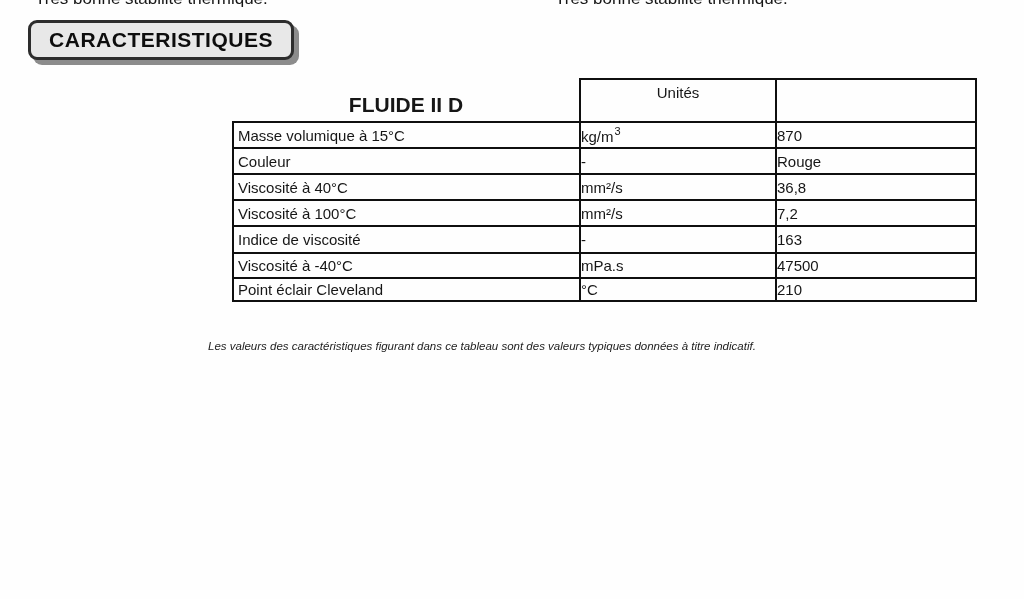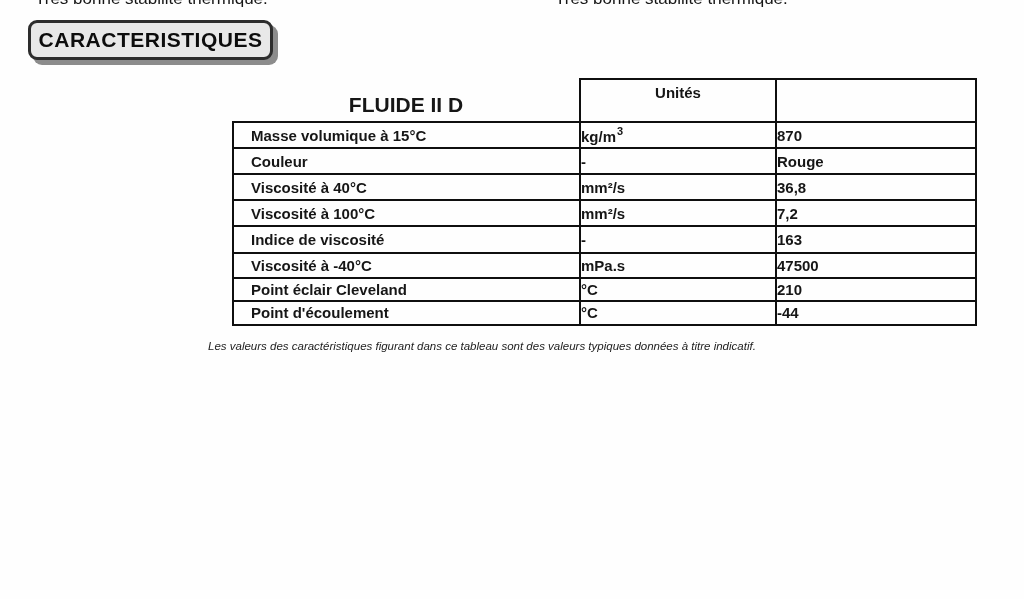--- a/index.html
+++ b/index.html
@@ -40,7 +40,7 @@
     position: absolute;
     left: 28px;
     top: 20px;
-    width: 245px;
+    width: 266px;
     height: 40px;
     background: #e8e8e8;
     border: 3px solid #2d2d2d;

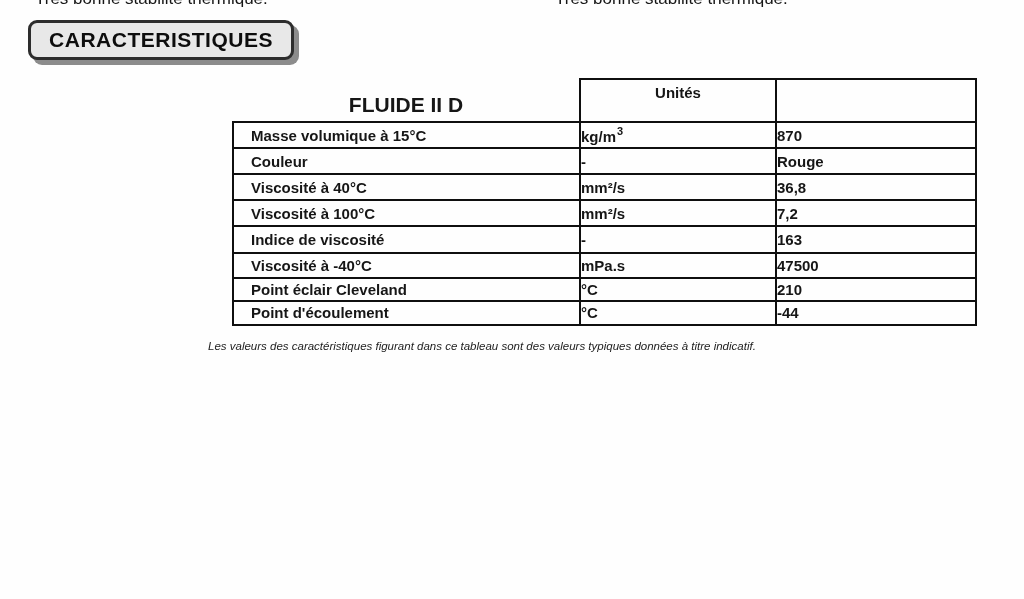--- a/index.html
+++ b/index.html
@@ -77,7 +77,6 @@
     border: 2px solid #0f0f0f;
     padding: 0;
     overflow: hidden;
-    font-weight: bold;
   }
   
   tr.hdr { height: 43px; }

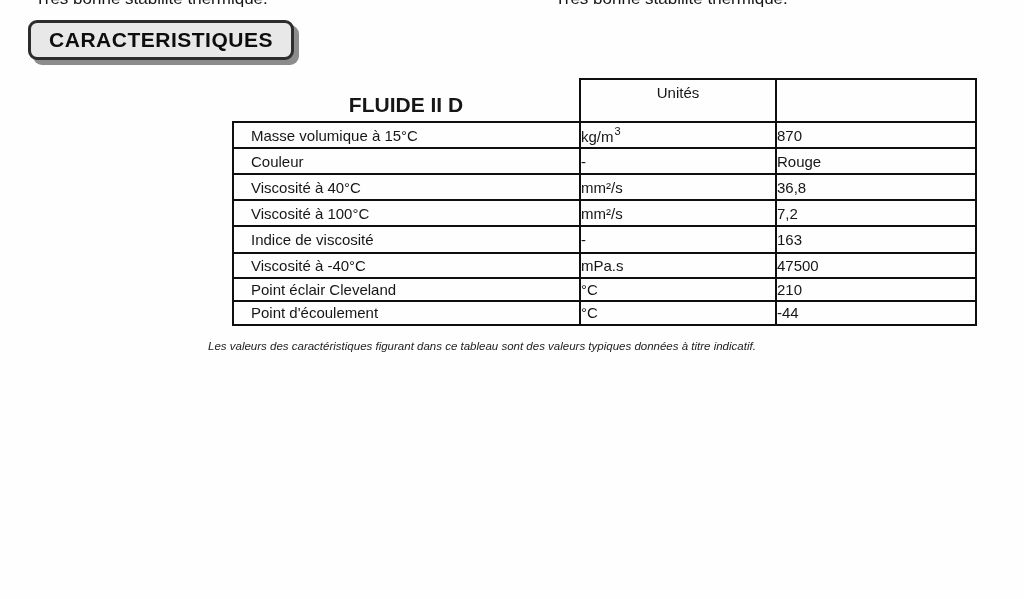--- a/index.html
+++ b/index.html
@@ -98,7 +98,7 @@
   tr.r td.lbl {
     text-align: left;
     vertical-align: middle;
-    padding-left: 17px;
+    padding-left: 4px;
   }
   tr.r td.unit, tr.r td.val {
     text-align: left;

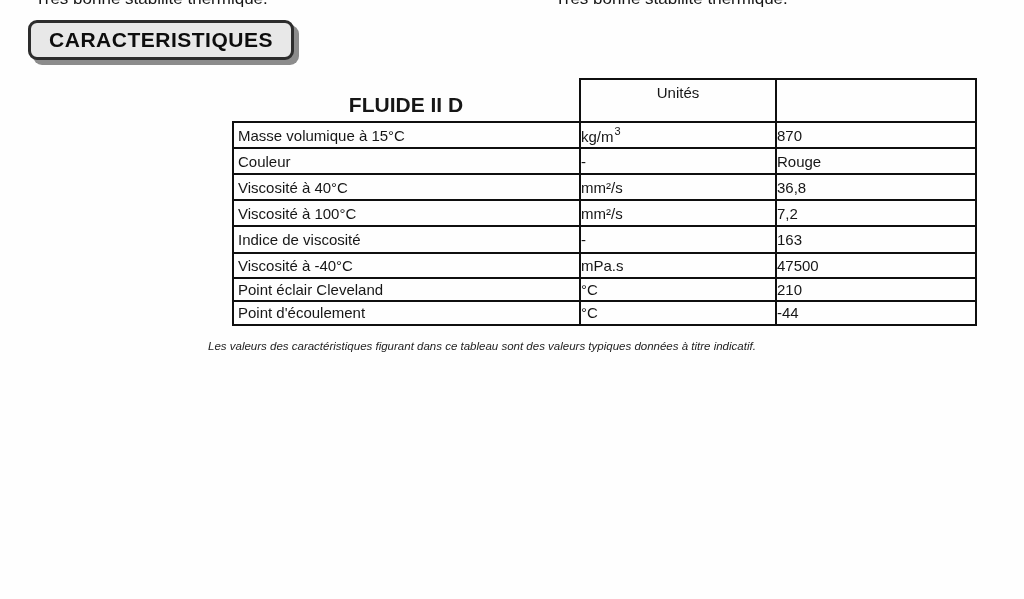--- a/index.html
+++ b/index.html
@@ -216,17 +216,6 @@
           </td>
     </tr>
 
-    <tr class="r tight t24">
-      <td class="lbl">
-            <div>Point d'écoulement</div>
-          </td>
-      <td class="unit">
-            <div>°C</div>
-          </td>
-      <td class="val">
-            <div>-44</div>
-          </td>
-    </tr>
   </tbody>
     </table>
 

